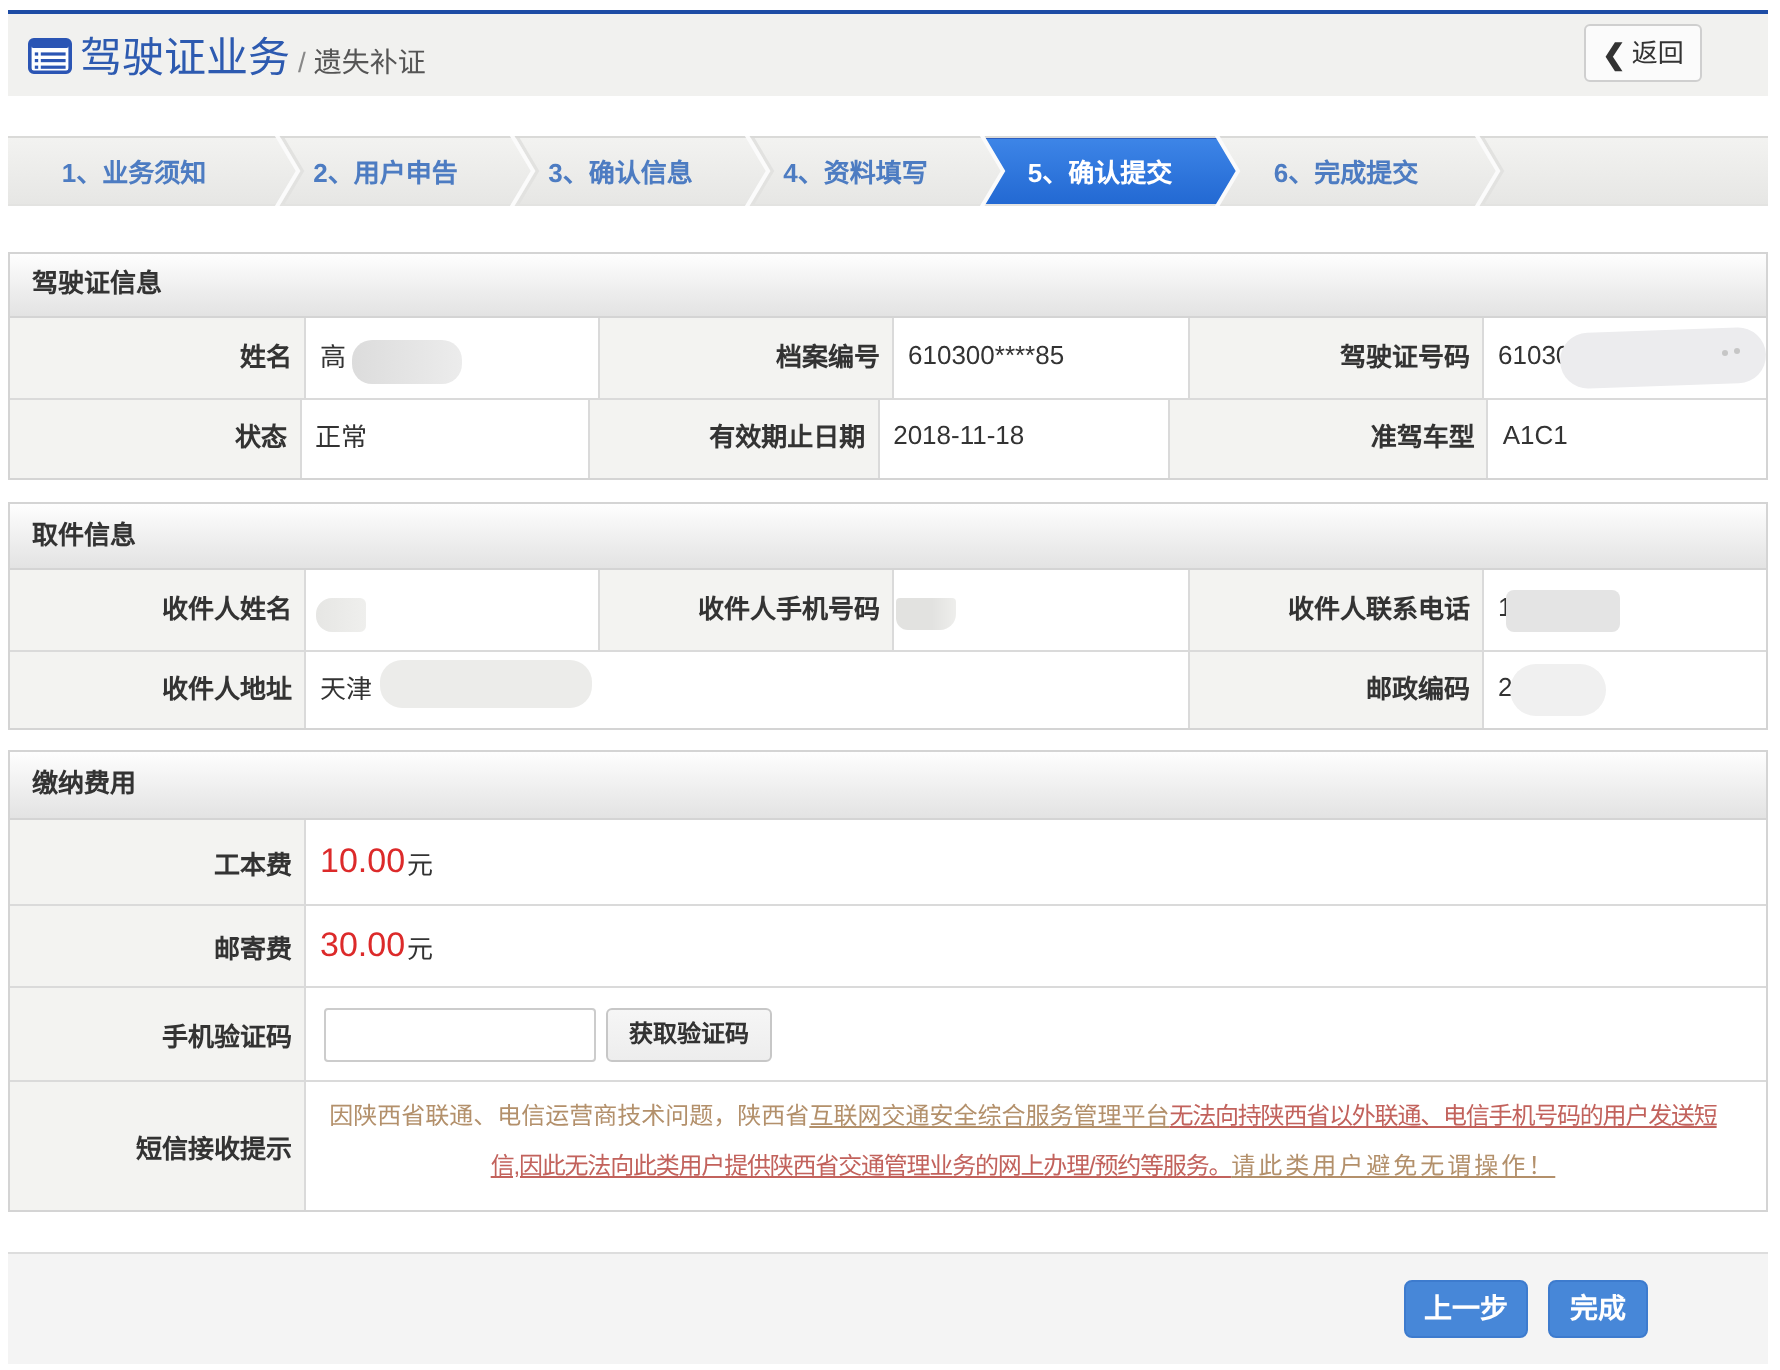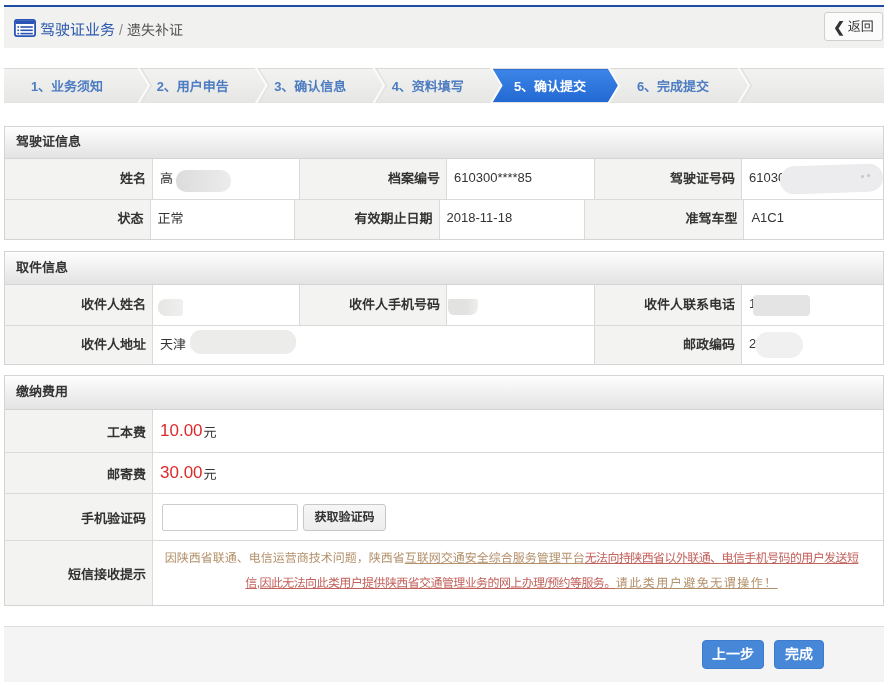--- a/index.html
+++ b/index.html
@@ -11,7 +11,7 @@
   
   #head{left:4px;top:7px;width:880px;height:41px;background:#f1f1ef;}
   #title{position:absolute;left:36px;top:2px;height:40px;line-height:42px;white-space:nowrap;}
-  #title .t1{font-size:15px;font-weight:500;color:#2d5ab0;}
+  #title .t1{font-size:21px;font-weight:500;color:#2d5ab0;}
   #title .sl{font-size:14px;color:#888;margin:0 4px;}
   #title .t2{font-size:14px;color:#555;}
   #back{position:absolute;left:820px;top:5px;width:57px;height:27px;background:#fbfbfb;

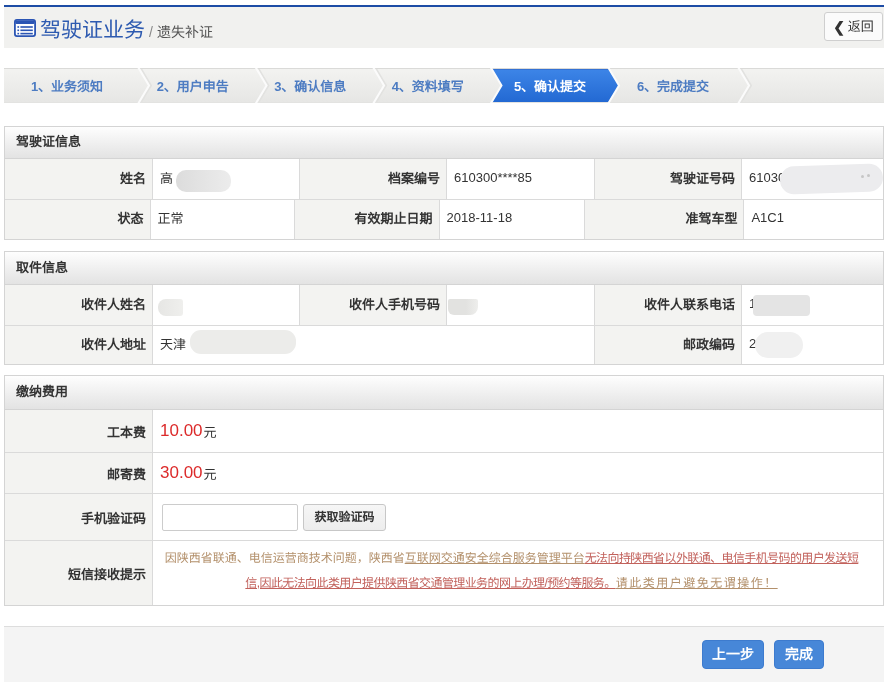--- a/index.html
+++ b/index.html
@@ -14,7 +14,7 @@
   #title .t1{font-size:21px;font-weight:500;color:#2d5ab0;}
   #title .sl{font-size:14px;color:#888;margin:0 4px;}
   #title .t2{font-size:14px;color:#555;}
-  #back{position:absolute;left:820px;top:5px;width:57px;height:27px;background:#fbfbfb;
+  #back{position:absolute;left:788px;top:5px;width:57px;height:27px;background:#fbfbfb;
         border:1px solid #cfcfcf;border-radius:3px;text-align:center;line-height:27px;
         font-size:13px;color:#333;}
   #back .ar{font-weight:bold;font-size:14px;margin-right:3px;position:relative;top:0.5px;}

